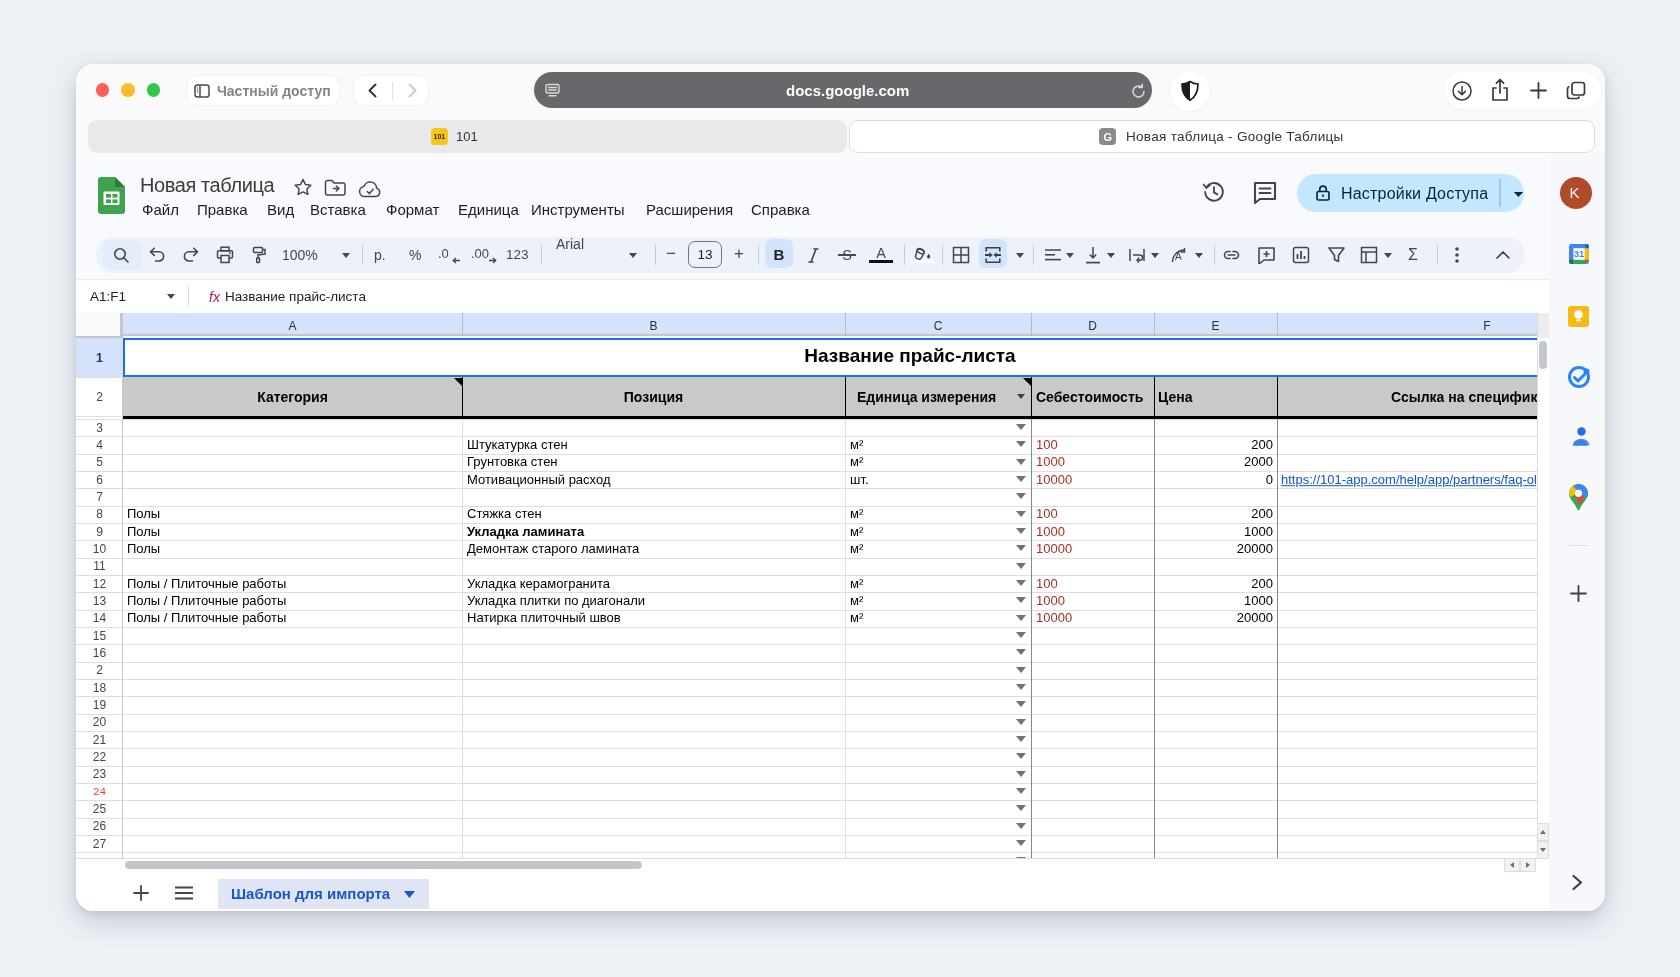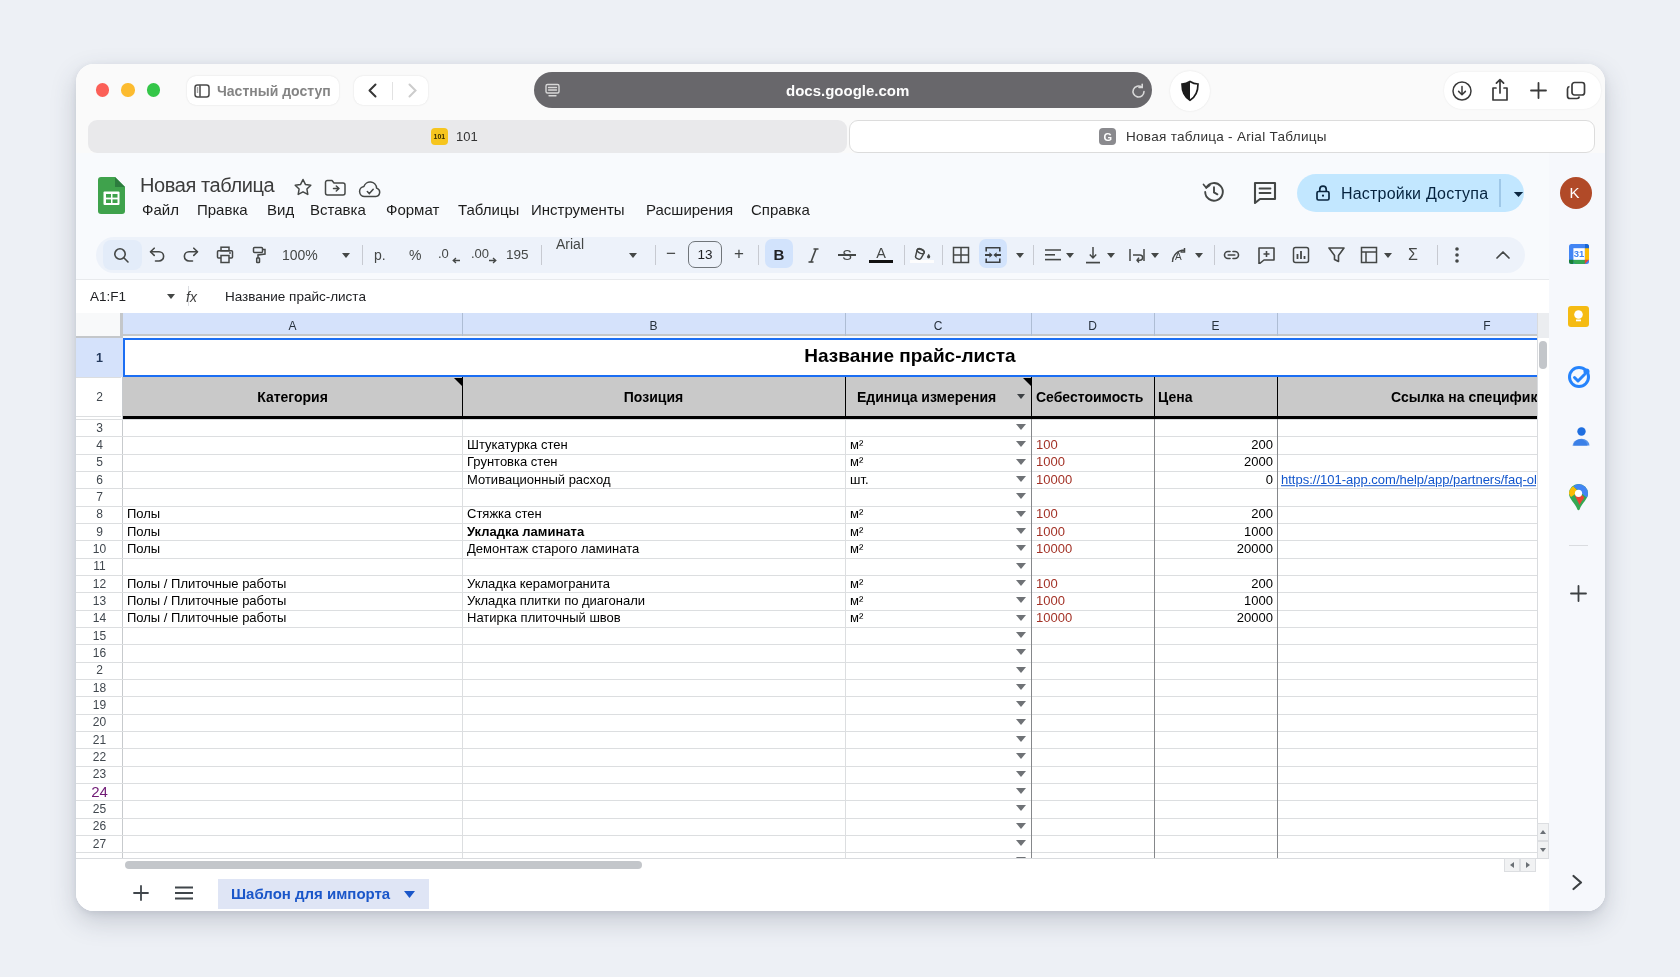--- a/index.html
+++ b/index.html
@@ -72,7 +72,7 @@
 <div class="ab" style="left:773px;top:56px;width:746px;height:33px;background:#fff;border:1px solid #dcdcdc;border-radius:9px;"></div>
 <div class="ab" style="left:1023px;top:64px;width:17px;height:17px;border-radius:4px;background:#8a8a8e;"></div>
 <span class="t" style="left:1027.5px;top:72.8px;font-size:11px;font-weight:700;color:#fff;">G</span>
-<span class="t" style="left:1050px;top:72.5px;font-size:13.5px;letter-spacing:.3px;color:#333;">Новая таблица - Arial Таблицы</span>
+<span class="t" style="left:1050px;top:72.5px;font-size:13.5px;letter-spacing:.3px;color:#333;">Новая таблица - Google Таблицы</span>
 <div class="ab" style="left:0;top:89px;width:1529px;height:758px;background:#f8fafd;"></div>
 <div class="ab" style="left:1473px;top:89px;width:56px;height:758px;background:#f6f8fc;"></div>
 <svg class="ab" style="left:22px;top:113px" width="27" height="37" viewBox="0 0 27 37">

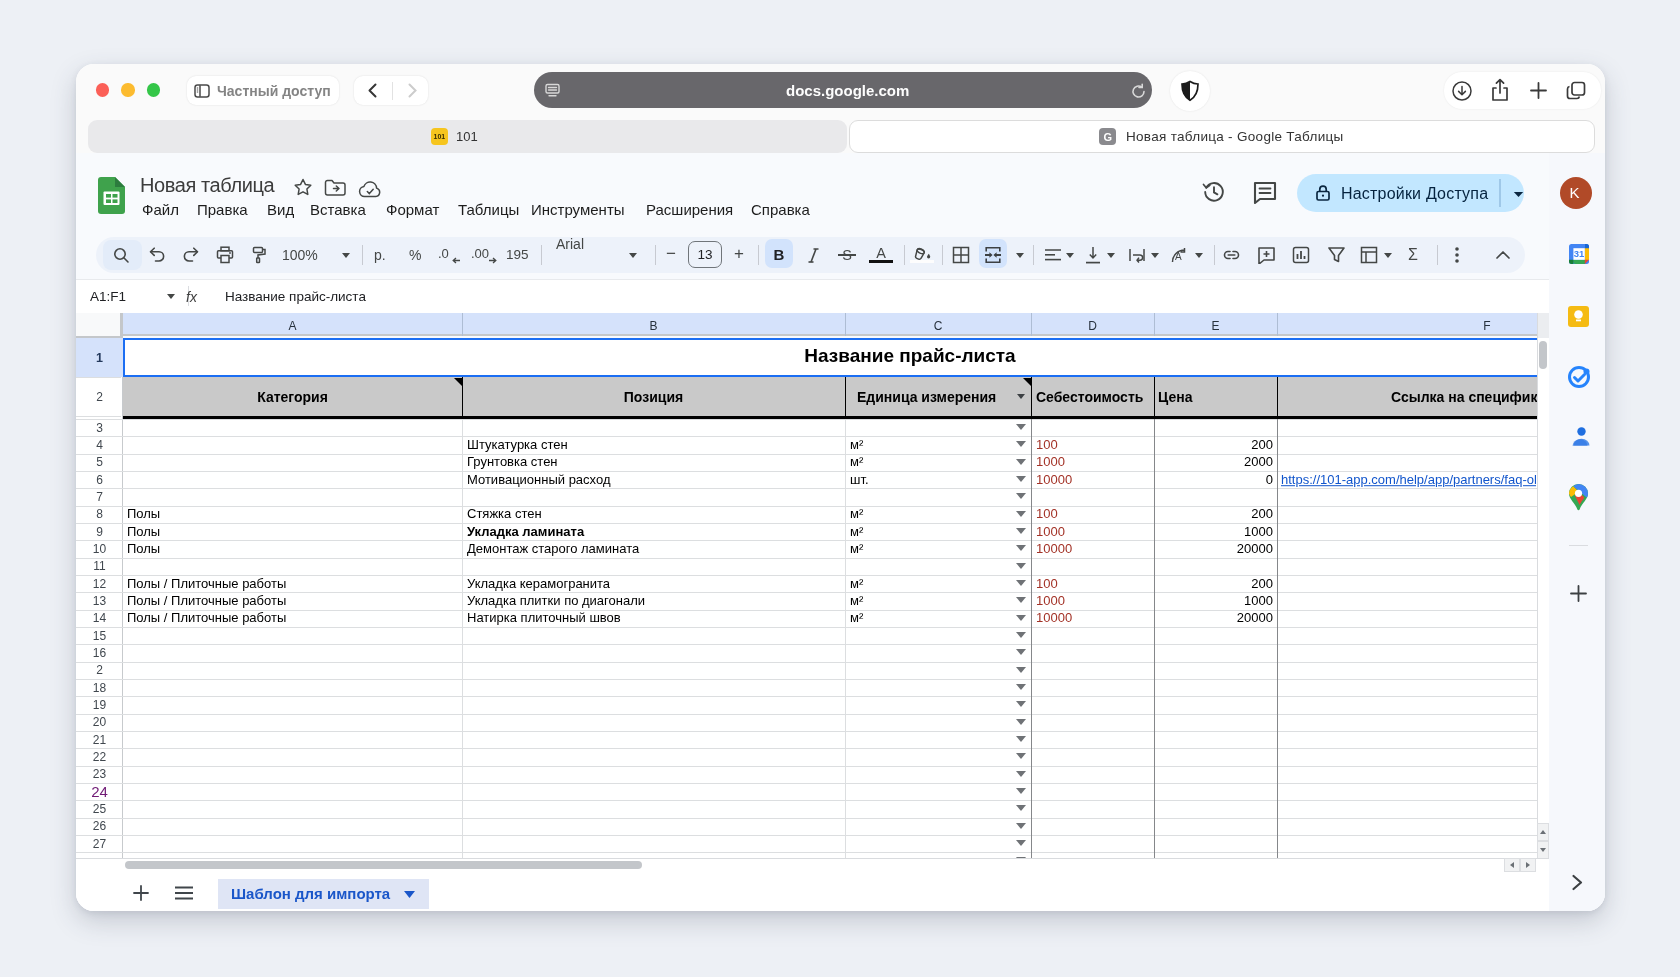--- a/index.html
+++ b/index.html
@@ -103,7 +103,7 @@
 <span class="t" style="left:191px;top:146px;font-size:15px;font-weight:500;color:#1d1d1d;">Вид</span>
 <span class="t" style="left:234px;top:146px;font-size:15px;font-weight:500;color:#1d1d1d;">Вставка</span>
 <span class="t" style="left:310px;top:146px;font-size:15px;font-weight:500;color:#1d1d1d;">Формат</span>
-<span class="t" style="left:382px;top:146px;font-size:15px;font-weight:500;color:#1d1d1d;">Таблицы</span>
+<span class="t" style="left:382px;top:146px;font-size:15px;font-weight:500;color:#1d1d1d;">Единица</span>
 <span class="t" style="left:455px;top:146px;font-size:15px;font-weight:500;color:#1d1d1d;text-align:center;">Инструменты</span>
 <span class="t" style="left:570px;top:146px;font-size:15px;font-weight:500;color:#1d1d1d;">Расширения</span>
 <span class="t" style="left:675px;top:146px;font-size:15px;font-weight:500;color:#1d1d1d;">Справка</span>

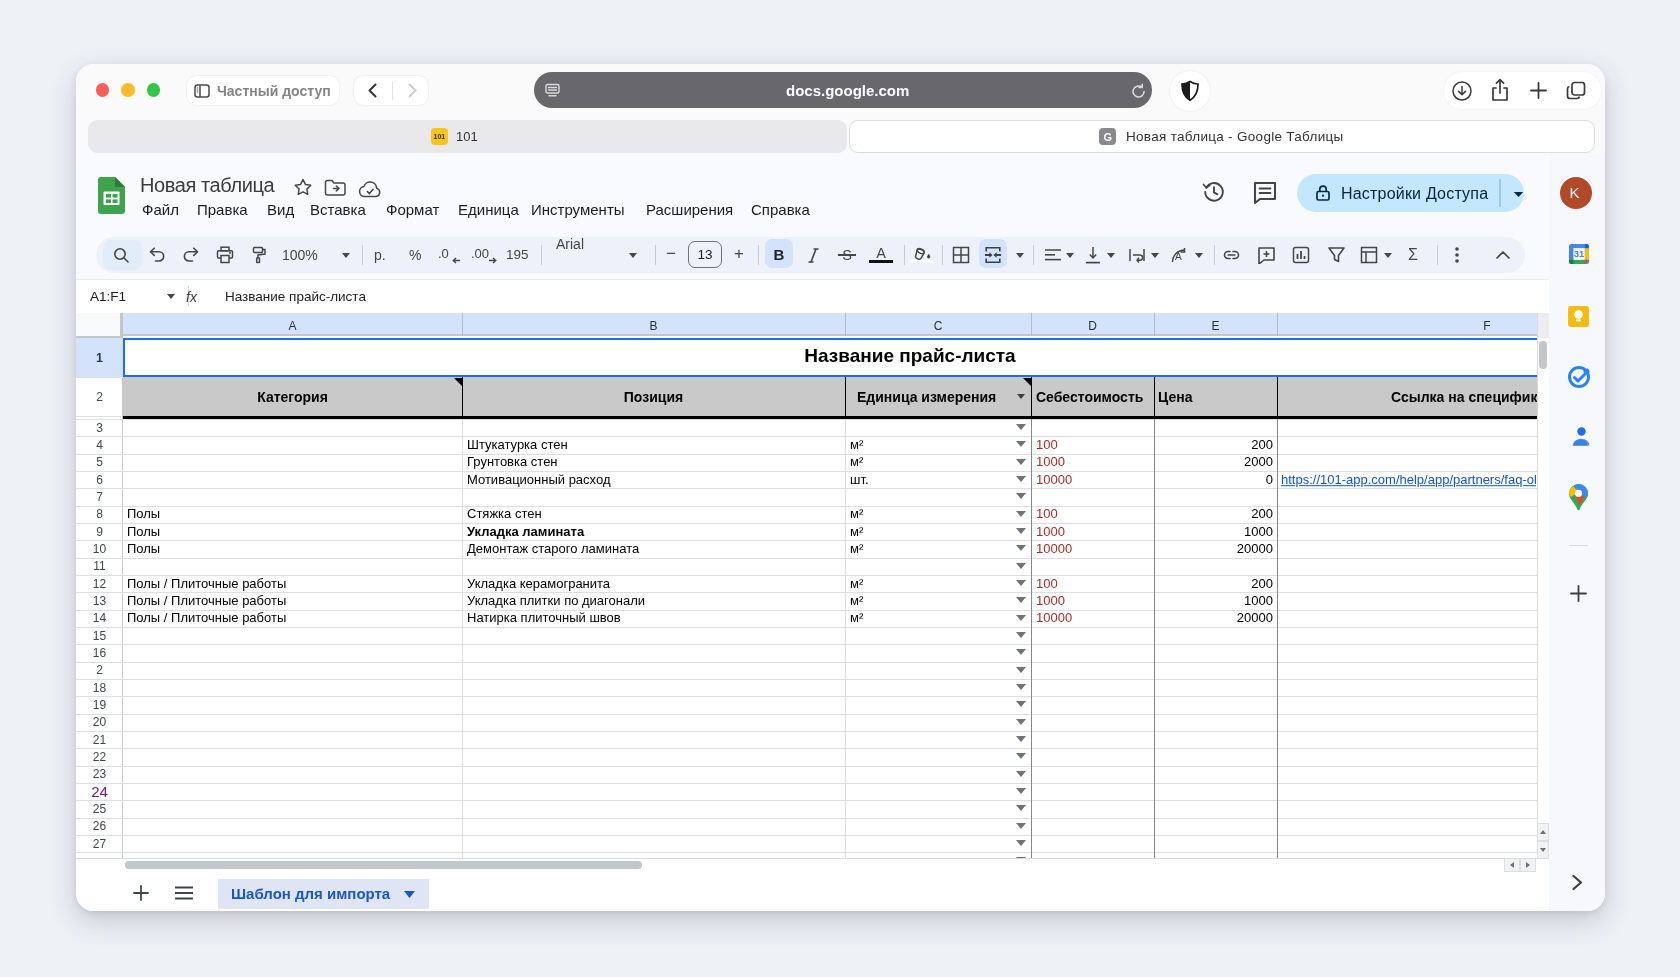--- a/index.html
+++ b/index.html
@@ -173,7 +173,7 @@
 <svg class="ab" style="left:413px;top:193px" width="8" height="7" viewBox="0 0 8 7">
       <path d="M0 3.5 H6.5 M4 1 L6.8 3.5 L4 6" stroke="#444746" stroke-width="1.3" fill="none"></path>
     </svg>
-<span class="t" style="left:430px;top:191px;font-size:13.5px;font-weight:500;color:#444746;">195</span>
+<span class="t" style="left:430px;top:191px;font-size:13.5px;font-weight:500;color:#444746;">123</span>
 <div class="ab" style="left:465px;top:181px;width:1px;height:20px;background:#c7cad1;"></div>
 <span class="t" style="left:480px;top:180px;font-size:14px;font-weight:500;color:#444746;">Arial</span>
 <svg class="ab" style="left:553px;top:188.5px" width="8" height="5" viewBox="0 0 8 5">

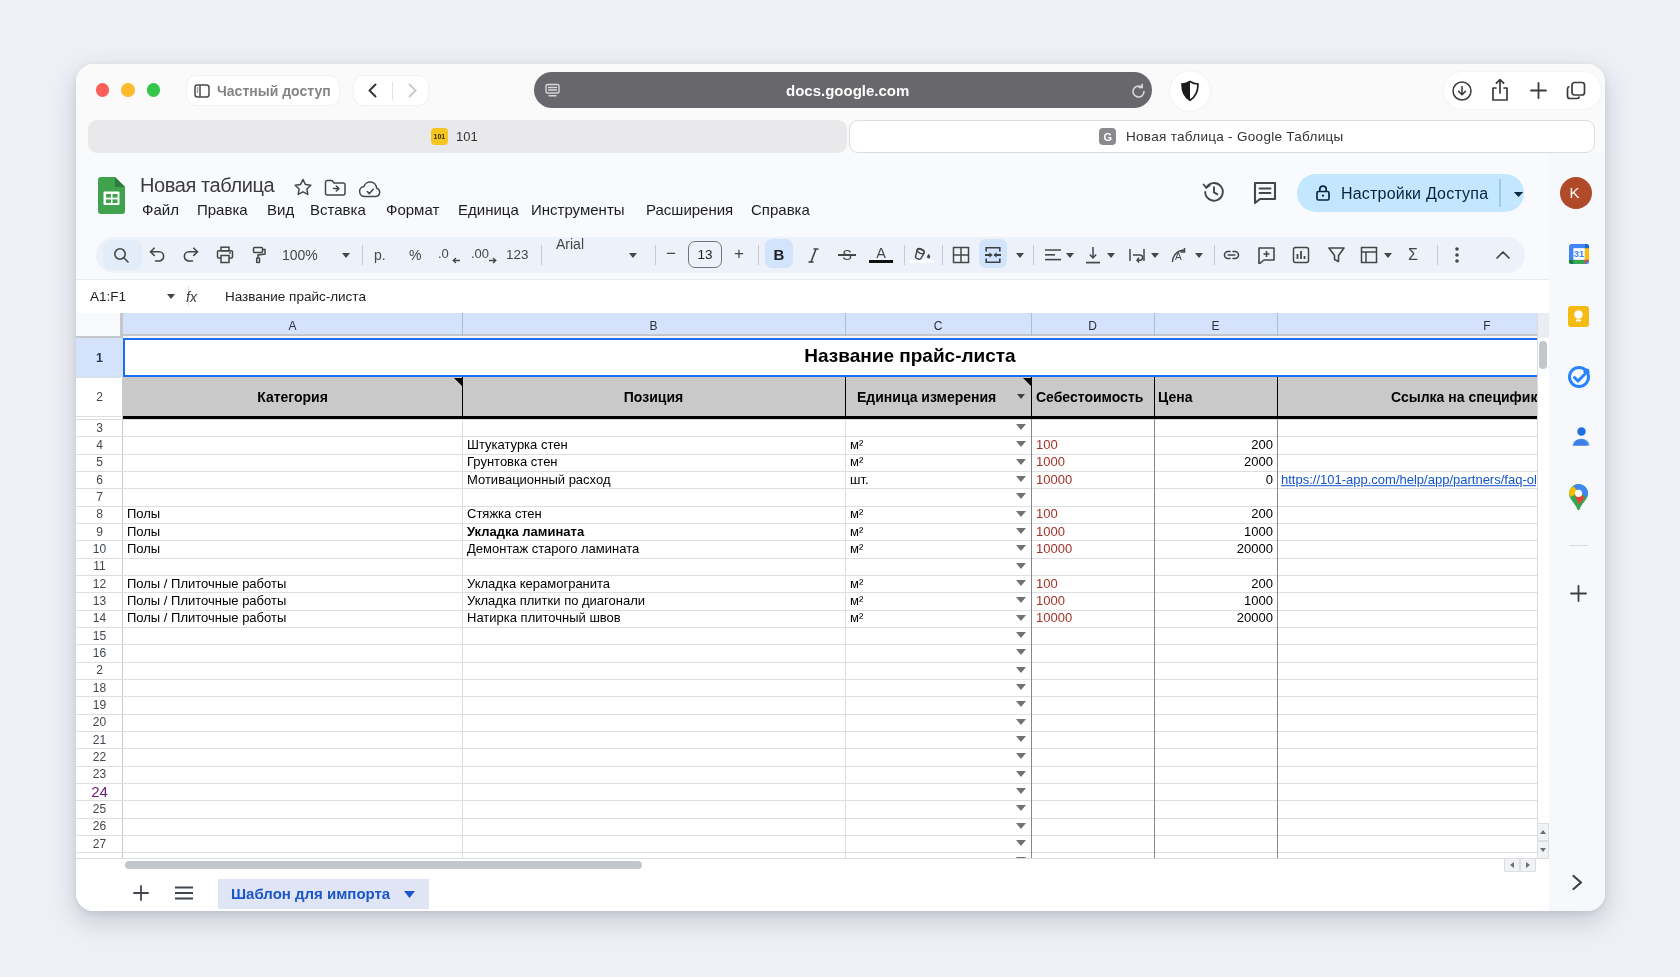--- a/index.html
+++ b/index.html
@@ -312,7 +312,7 @@
       <path d="M0 0 L4 5 L8 0 Z" fill="#444746"></path>
     </svg>
 <div class="ab" style="left:112px;top:222px;width:1px;height:20px;background:#dadce0;"></div>
-<span class="t" style="left:110px;top:232.5px;font-size:14px;font-weight:400;color:#404040;font-style:italic;">fx</span>
+<span class="t" style="left:133px;top:232.5px;font-size:14px;font-weight:400;color:#be185d;font-style:italic;">fx</span>
 <span class="t" style="left:149px;top:232.5px;font-size:13.5px;font-weight:400;color:#202124;">Название прайс-листа</span>
 <div class="ab" style="left:47px;top:355px;width:1414px;height:439px;background:#fff;"></div>
 <div class="ab" style="left:0;top:249px;width:47px;height:545px;background:#fff;border-right:1px solid #c7cacd;"></div>

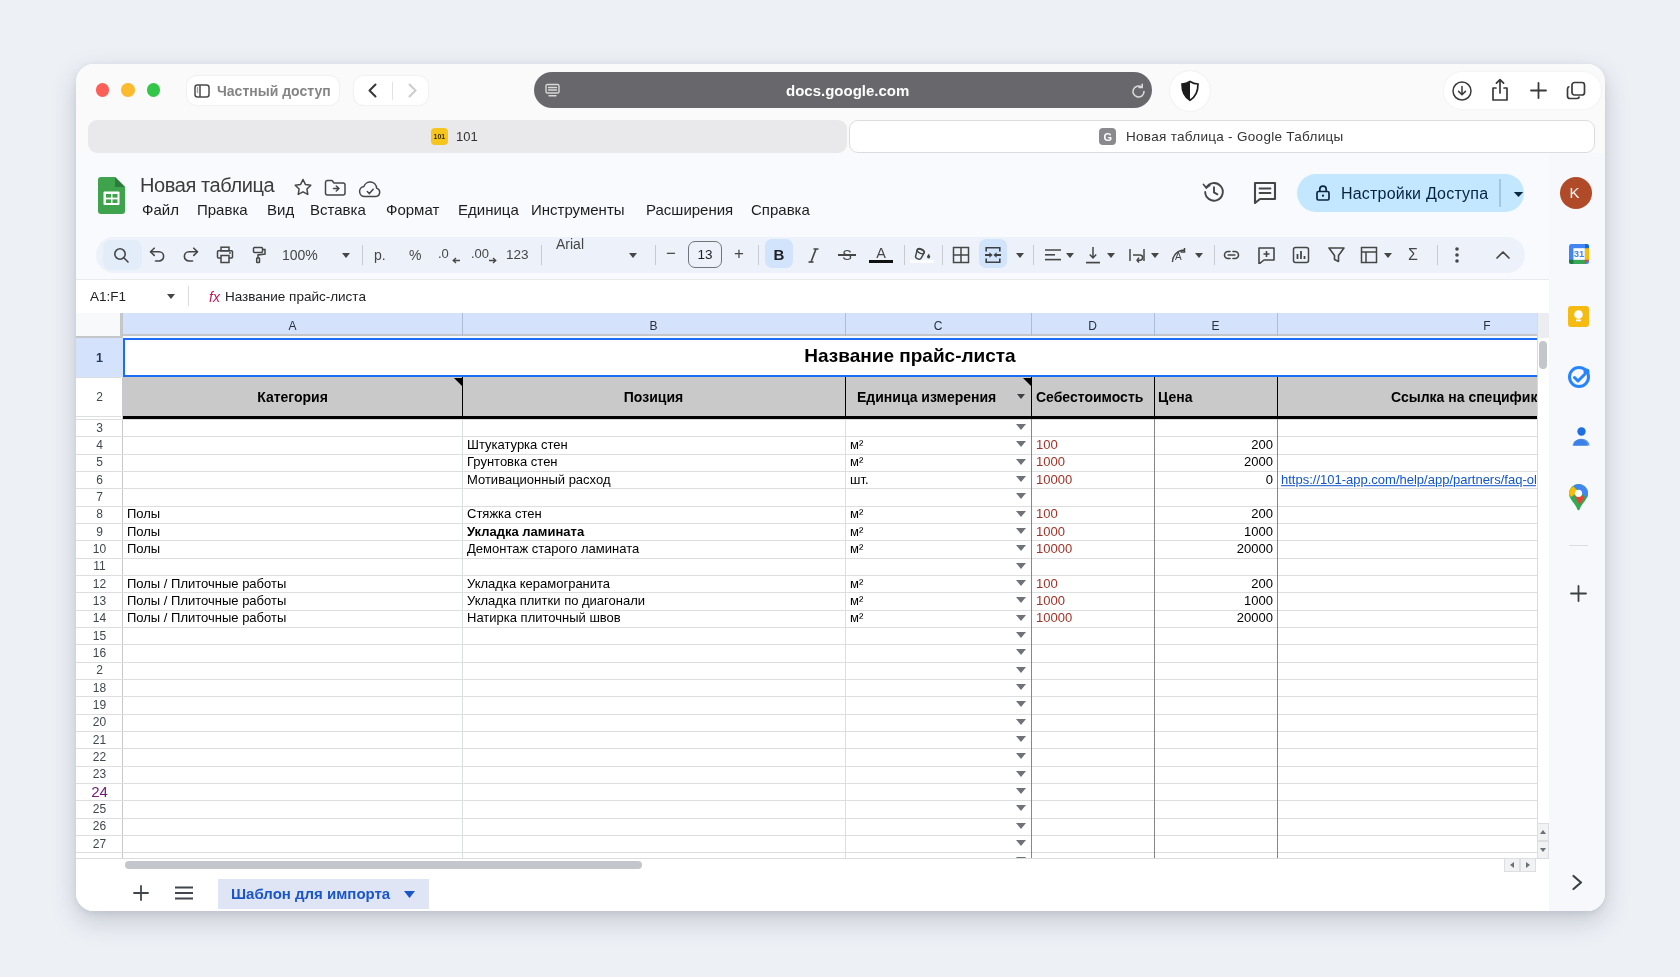--- a/index.html
+++ b/index.html
@@ -384,7 +384,7 @@
 <span class="t" style="left:23.5px;top:675.6605px;font-size:12px;font-weight:400;color:#40474e;transform:translate(-50%,-52%);">21</span>
 <span class="t" style="left:23.5px;top:692.9935px;font-size:12px;font-weight:400;color:#40474e;transform:translate(-50%,-52%);">22</span>
 <span class="t" style="left:23.5px;top:710.3265px;font-size:12px;font-weight:400;color:#40474e;transform:translate(-50%,-52%);">23</span>
-<span class="t" style="left:23.5px;top:727.6595px;font-size:15px;font-weight:400;color:#701a75;transform:translate(-50%,-52%);">24</span>
+<span class="t" style="left:23.5px;top:727.6595px;font-size:11px;font-weight:400;color:#ef4444;transform:translate(-50%,-52%);font-family:Liberation Mono, monospace;">24</span>
 <span class="t" style="left:23.5px;top:744.9925000000001px;font-size:12px;font-weight:400;color:#40474e;transform:translate(-50%,-52%);">25</span>
 <span class="t" style="left:23.5px;top:762.3255px;font-size:12px;font-weight:400;color:#40474e;transform:translate(-50%,-52%);">26</span>
 <span class="t" style="left:23.5px;top:779.6585px;font-size:12px;font-weight:400;color:#40474e;transform:translate(-50%,-52%);">27</span>

